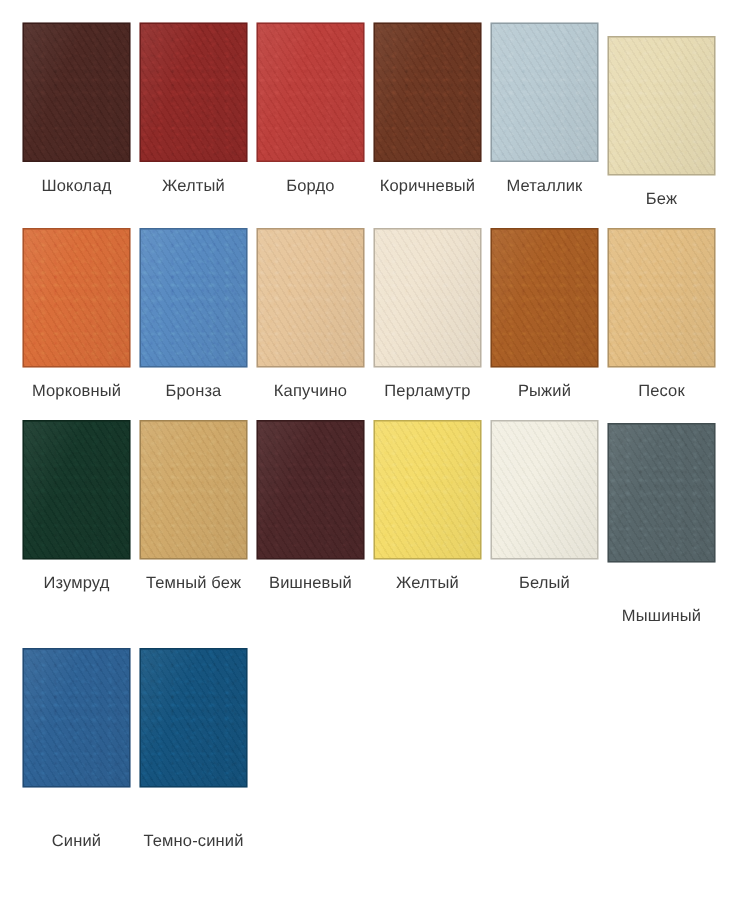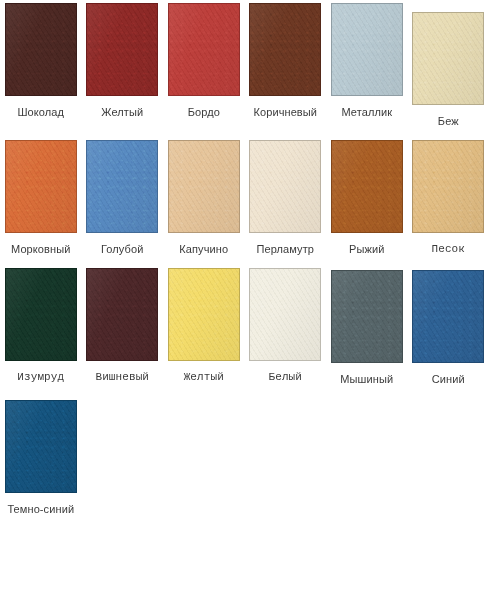--- a/index.html
+++ b/index.html
@@ -23,7 +23,7 @@
     width: 489px;
     height: 440px;
     box-sizing: border-box;
-    padding: 0;
+    padding: 12px;
   }
 
   .swatch-cell {

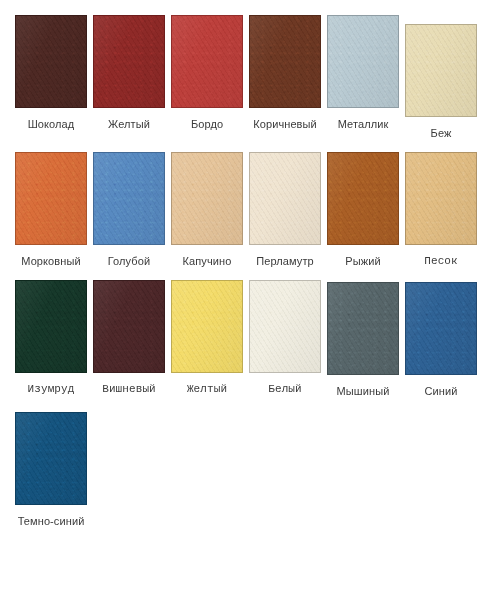--- a/index.html
+++ b/index.html
@@ -125,7 +125,7 @@
     </div>
     <div class="swatch-cell row-1">
       <div class="swatch-chip" style="background-color: rgb(85, 136, 192);"></div>
-      <div class="swatch-label">Голубой</div>
+      <div class="swatch-label">Бронза</div>
     </div>
     <div class="swatch-cell row-1">
       <div class="swatch-chip" style="background-color: rgb(230, 196, 153);"></div>

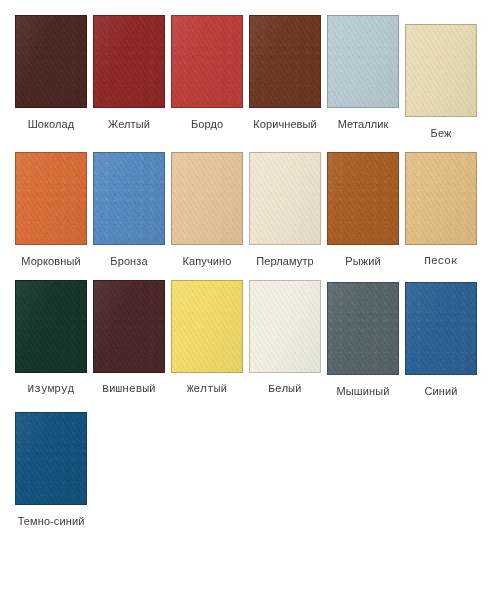--- a/index.html
+++ b/index.html
@@ -39,7 +39,7 @@
   
   .swatch-cell.row-0 { padding-top: 3px; }
   .swatch-cell.row-1 { padding-top: 12px; }
-  .swatch-cell.row-2 { padding-top: 12px; font-family: Liberation Mono, monospace; }
+  .swatch-cell.row-2 { padding-top: 12px; }
   .swatch-cell.row-3 { padding-top: 14px; }
 
   .swatch-chip {

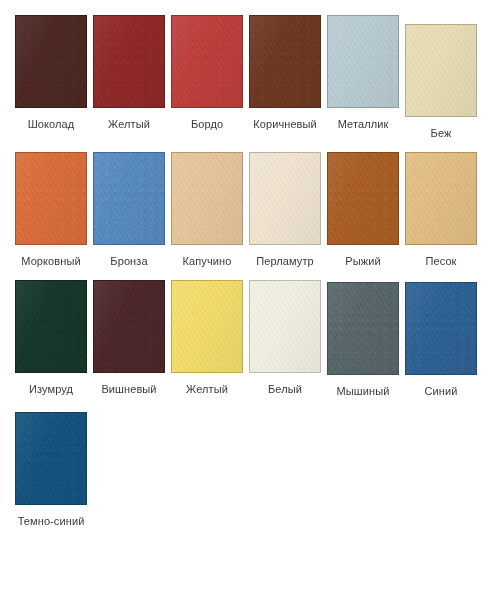--- a/index.html
+++ b/index.html
@@ -148,6 +148,10 @@
       <div class="swatch-label">Изумруд</div>
     </div>
     <div class="swatch-cell row-2">
+      <div class="swatch-chip" style="background-color: rgb(207, 168, 104);"></div>
+      <div class="swatch-label">Темный беж</div>
+    </div>
+    <div class="swatch-cell row-2">
       <div class="swatch-chip" style="background-color: rgb(74, 36, 38);"></div>
       <div class="swatch-label">Вишневый</div>
     </div>

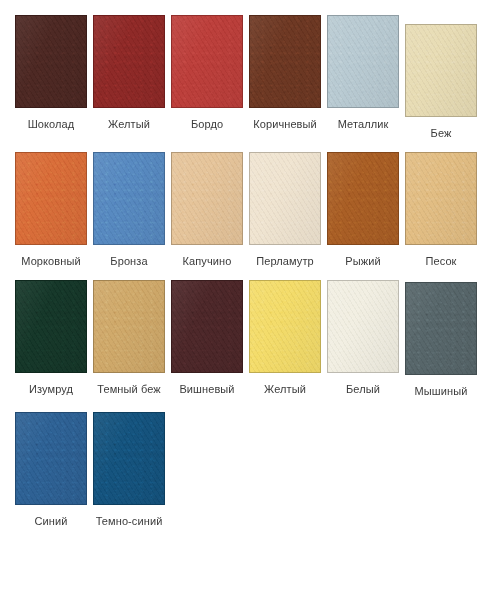--- a/index.html
+++ b/index.html
@@ -40,7 +40,7 @@
   .swatch-cell.row-0 { padding-top: 3px; }
   .swatch-cell.row-1 { padding-top: 12px; }
   .swatch-cell.row-2 { padding-top: 12px; }
-  .swatch-cell.row-3 { padding-top: 14px; }
+  .swatch-cell.row-3 { padding-top: 14px; gap: 20px; }
 
   .swatch-chip {
     width: 72px;

